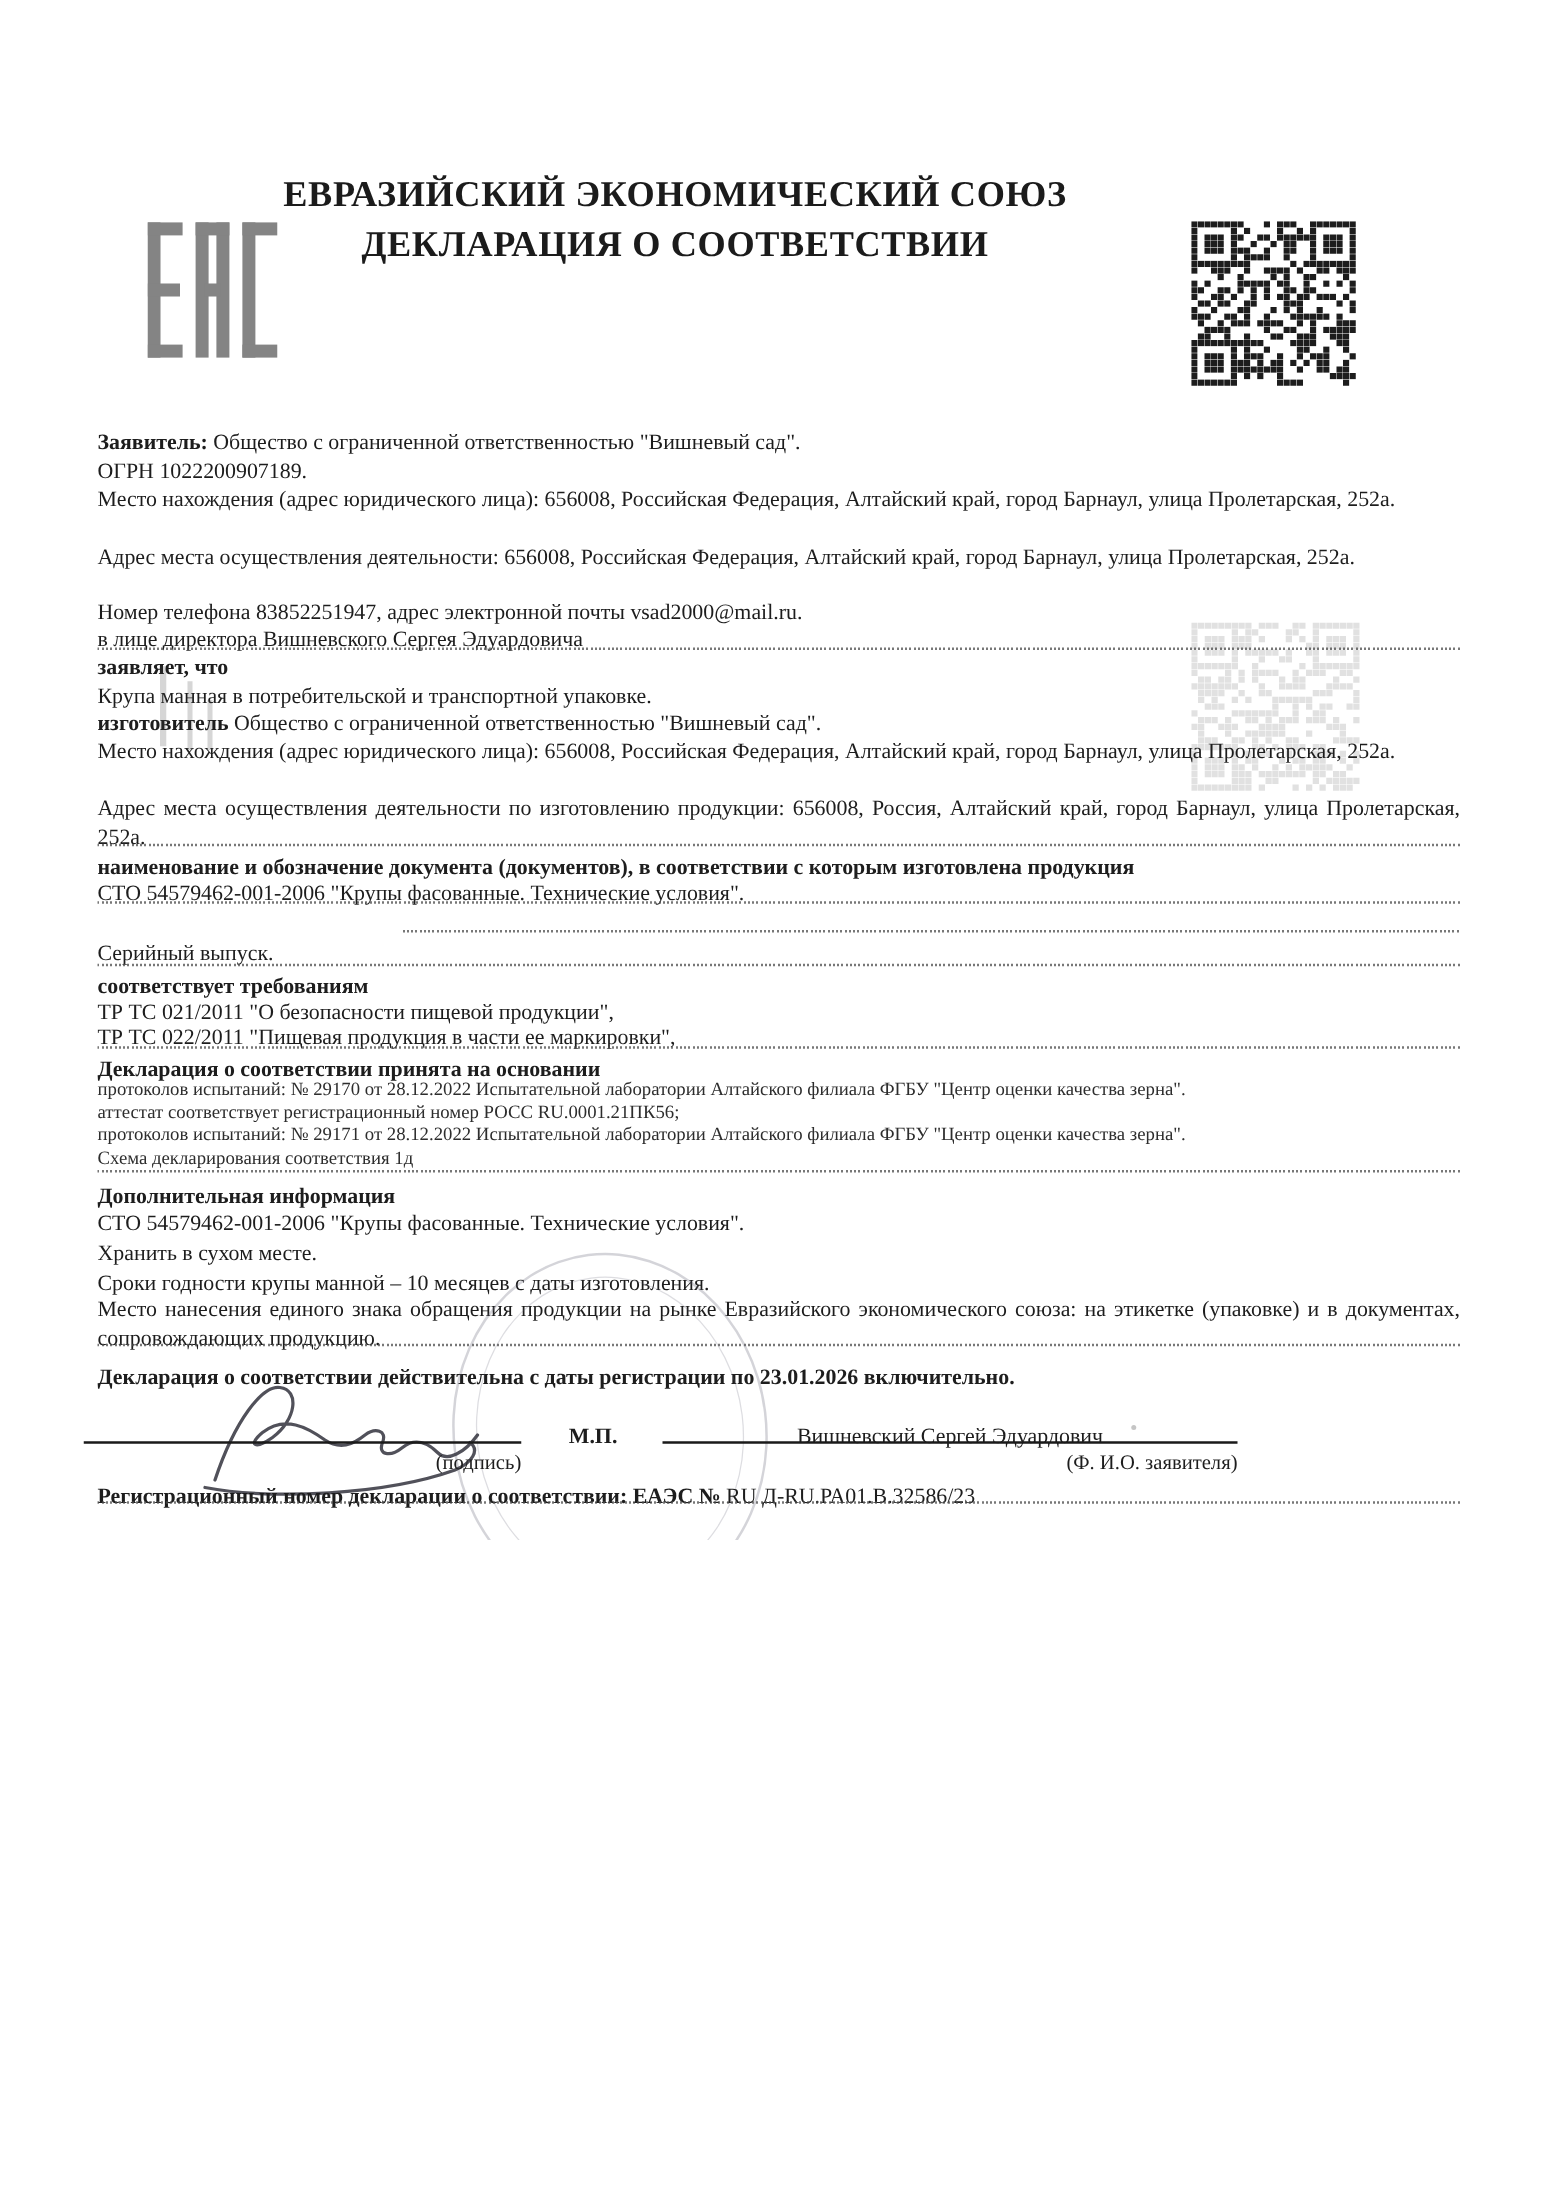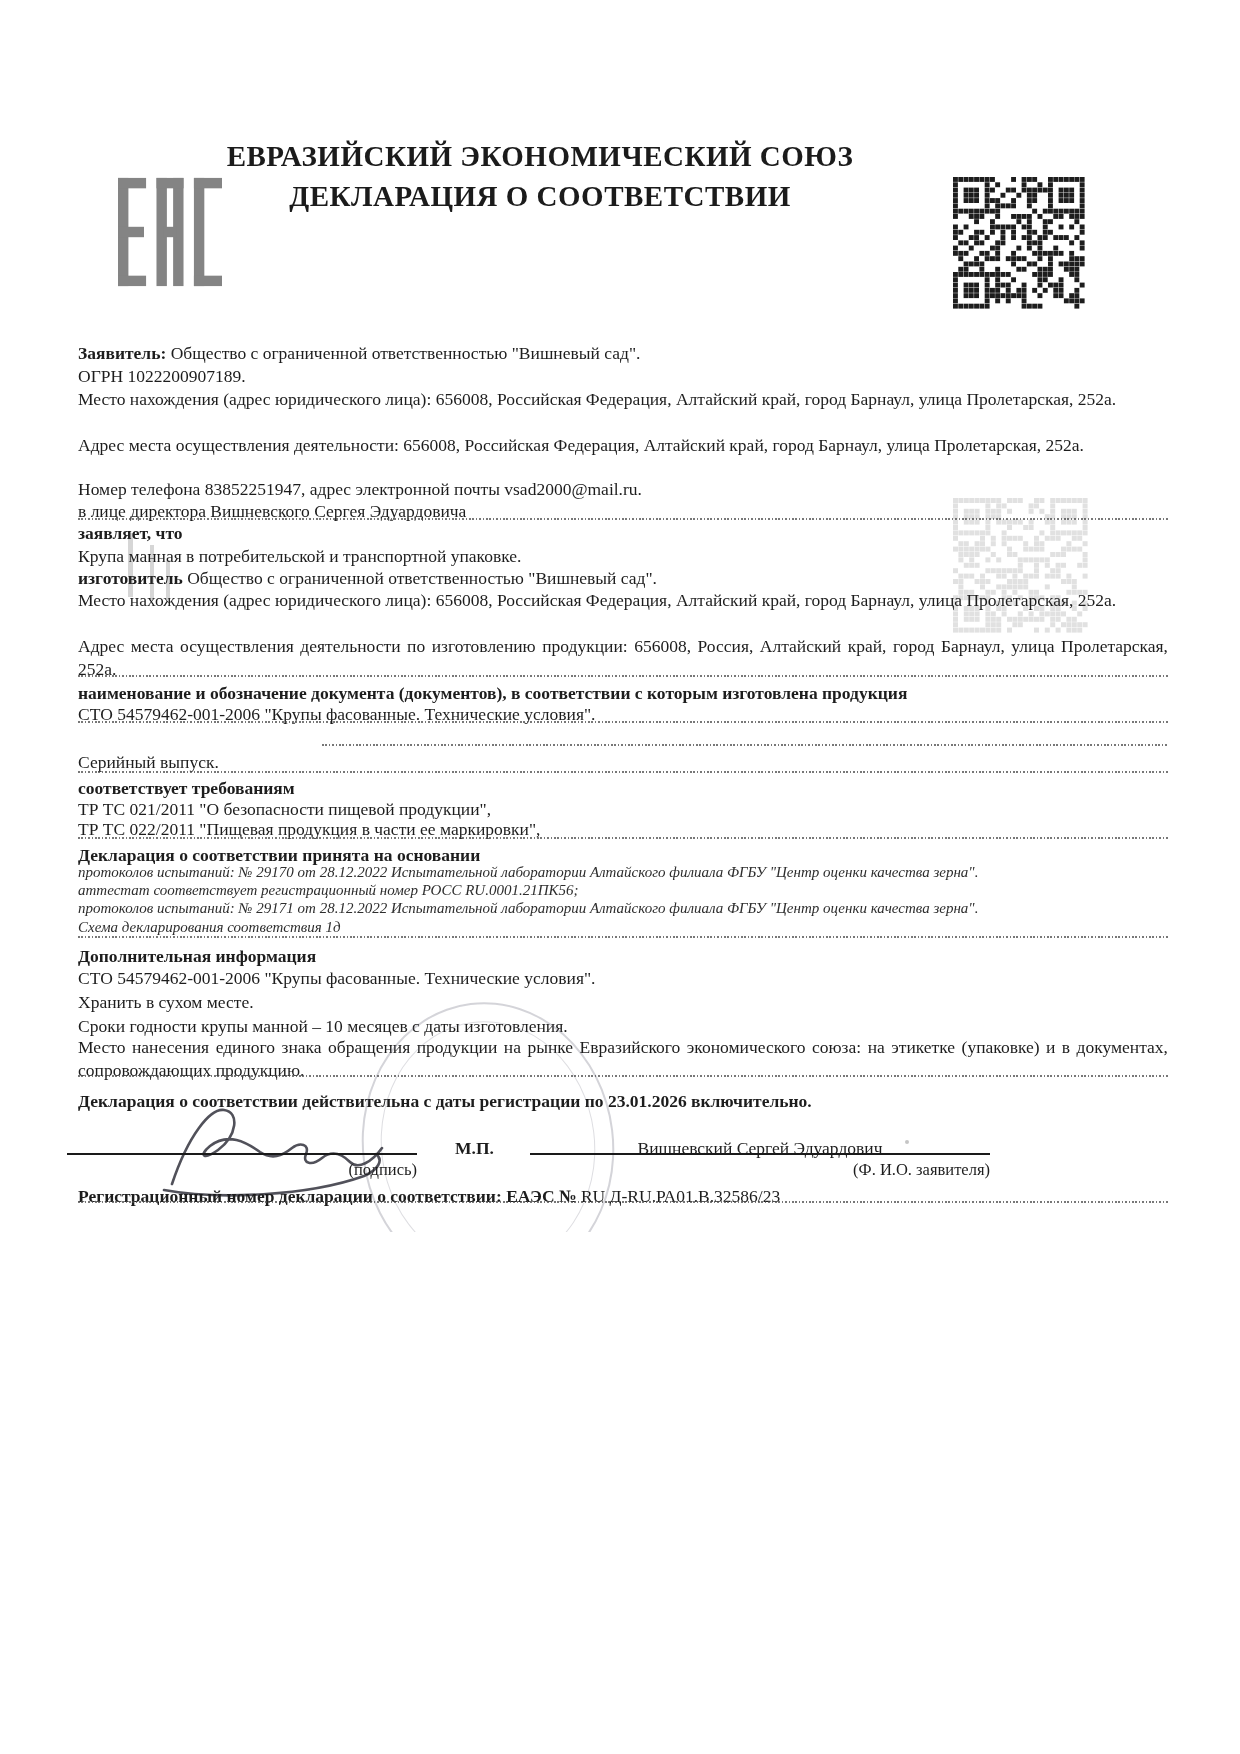--- a/index.html
+++ b/index.html
@@ -21,7 +21,7 @@
   .ln{position:absolute;left:78px;width:1090px;margin:0;font-size:17.5px;line-height:22.5px;color:#1d1d1d;}
   .just{text-align:justify;}
   .b{font-weight:700;}
-  .small{font-size:15px;line-height:18px;color:#2d2d2d;font-style:italic;}
+  .small{font-size:15px;line-height:18px;color:#2d2d2d;}
   .dotsep{position:absolute;left:78px;right:72px;height:2px;opacity:.75;
           background:repeating-linear-gradient(90deg,#4a4a4a 0 1.6px,transparent 1.6px 3.4px);}
   .code-val{position:absolute;left:245px;top:0;}

